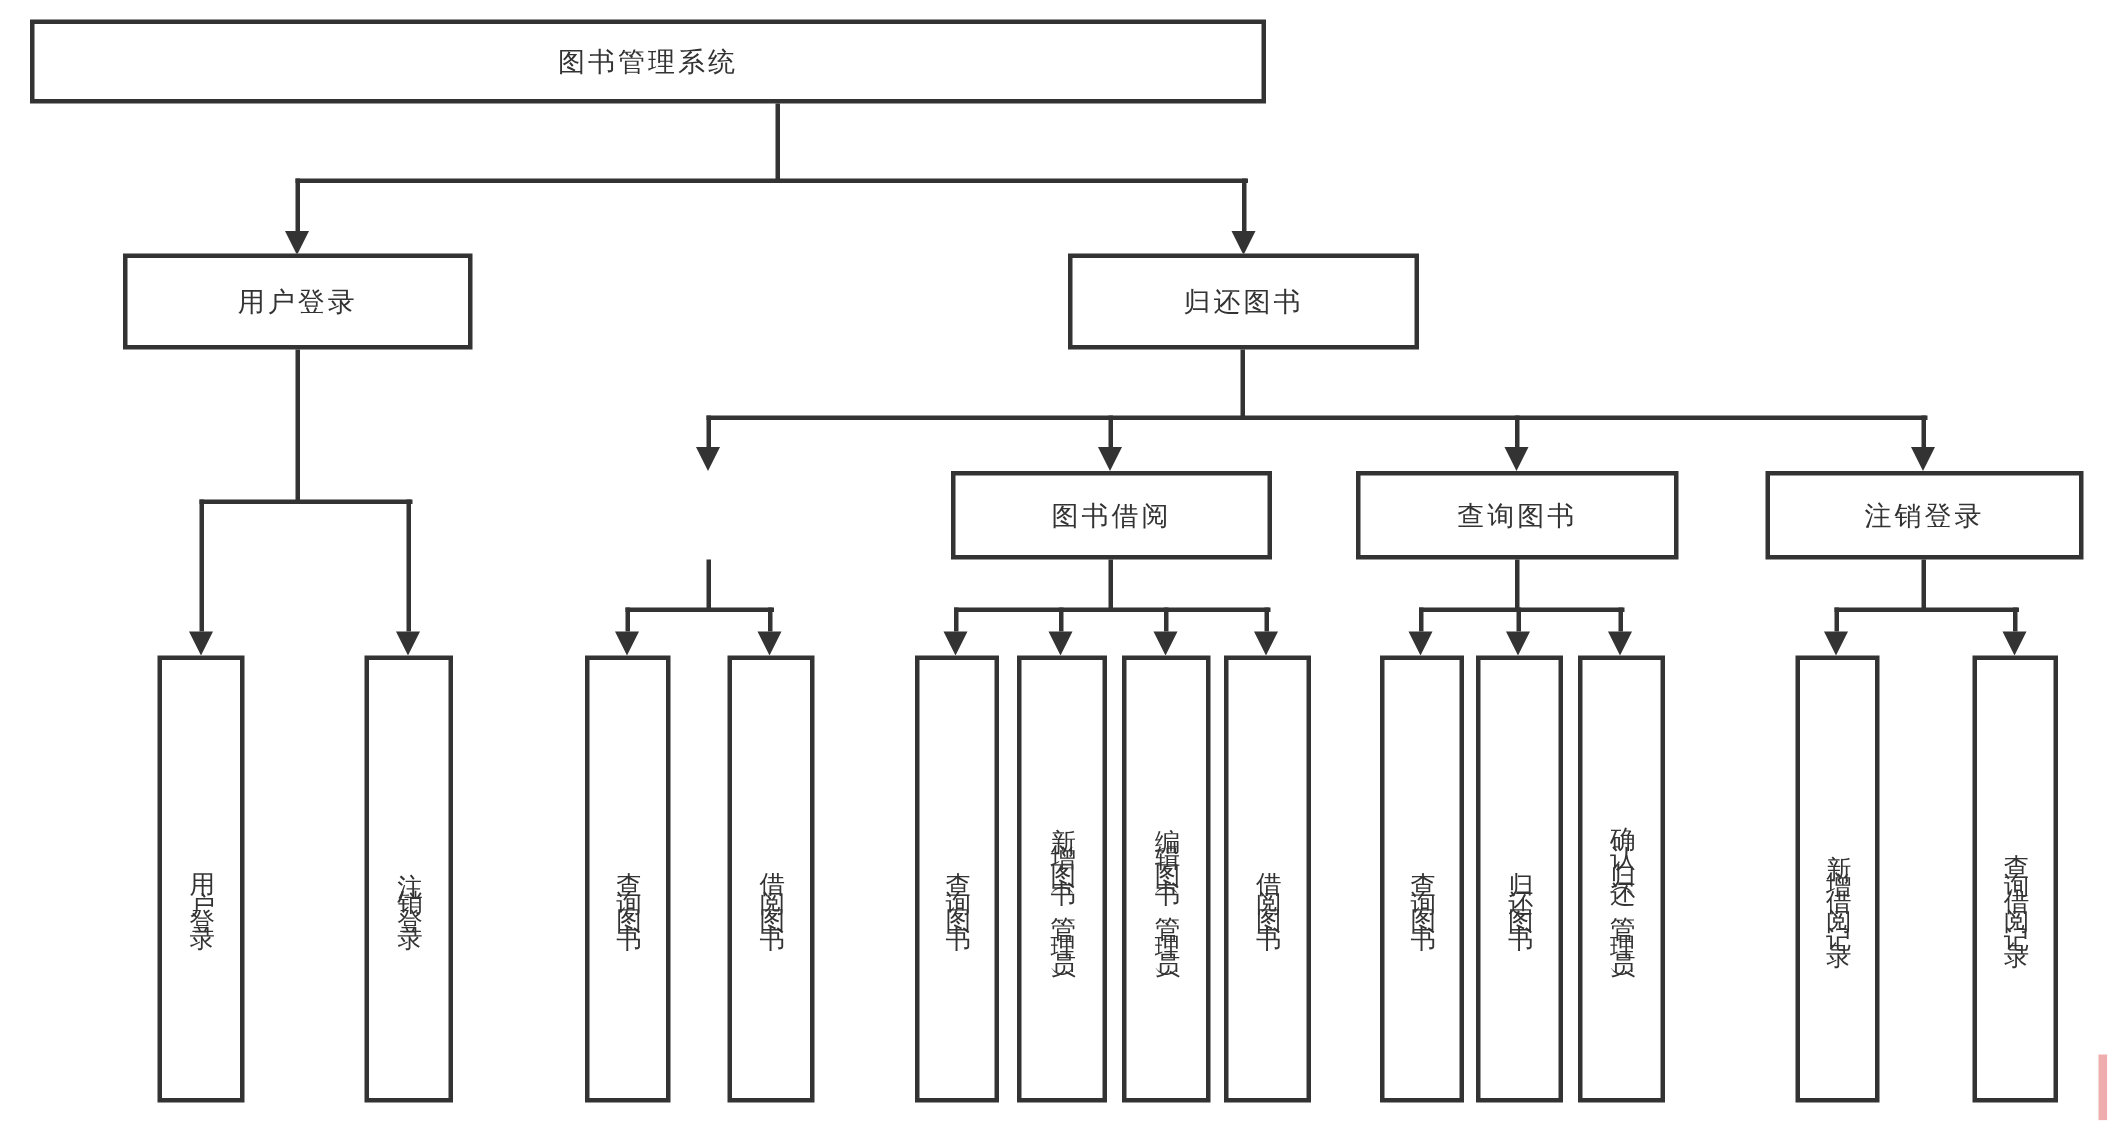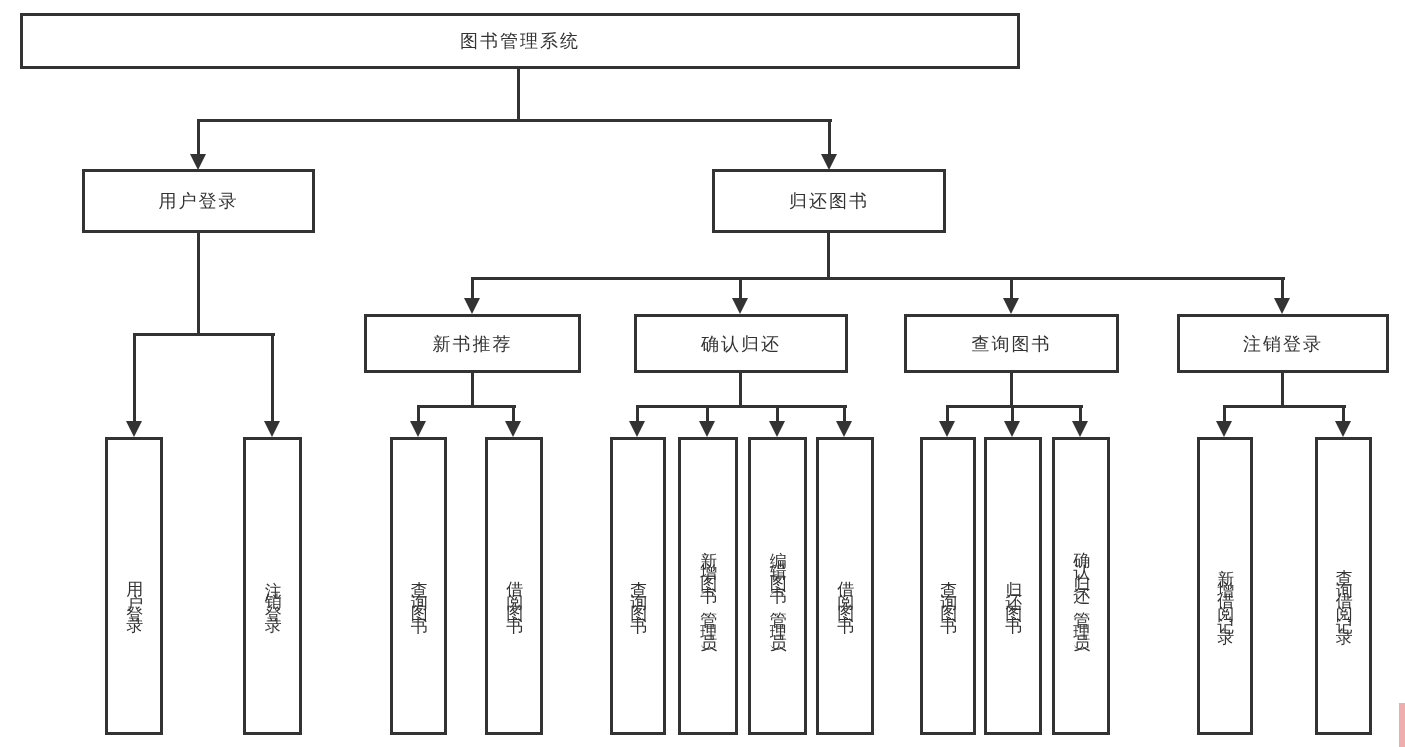--- a/index.html
+++ b/index.html
@@ -59,7 +59,7 @@
 
 <div id="canvas">
 
-  <div class="node hnode" style="left:20px;top:13px;width:1000px;height:56px">
+  <div class="node hnode" style="left:20px;top:13px;width:824px;height:56px">
     <span>图书管理系统</span>
   </div>
 

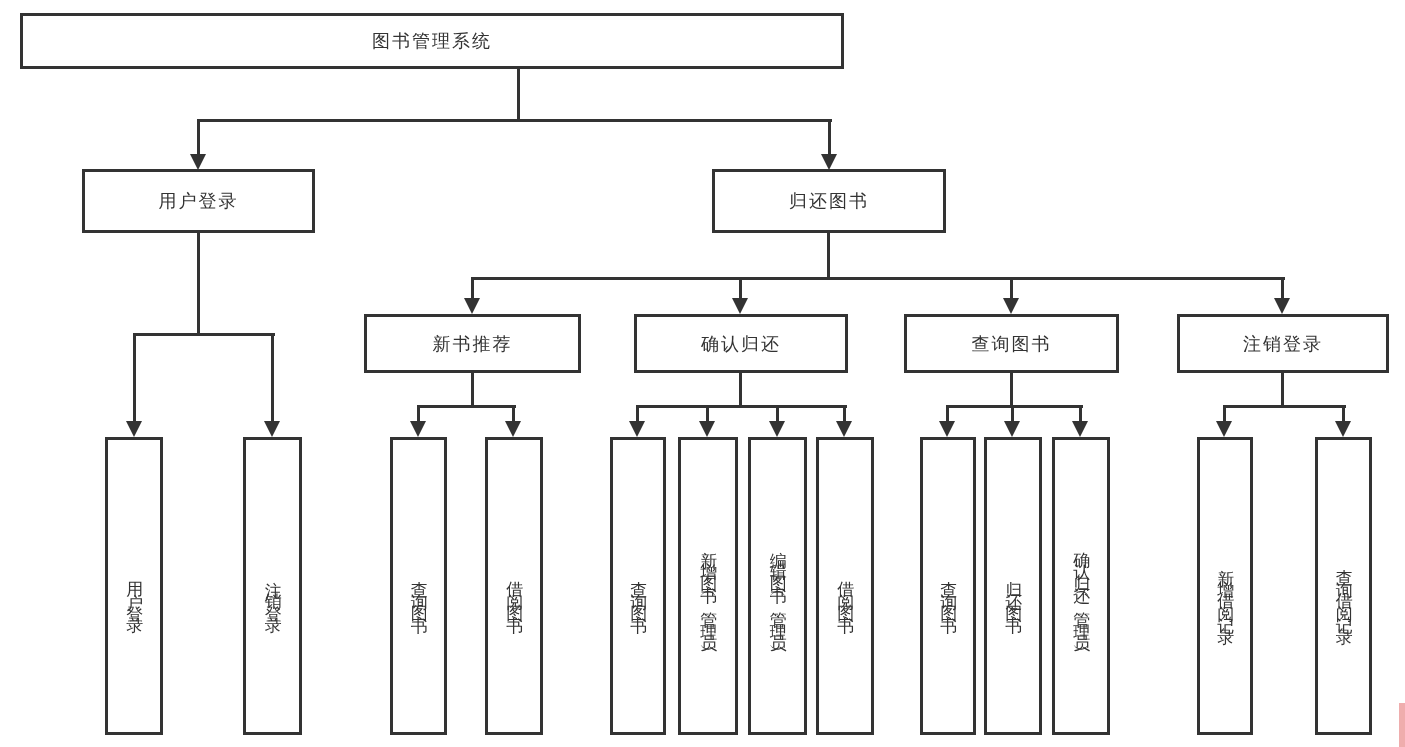--- a/index.html
+++ b/index.html
@@ -95,9 +95,6 @@
   <div class="ar" style="left:1003px;top:298px"></div>
   <div class="ar" style="left:1274px;top:298px"></div>
 
-  <div class="node hnode" style="left:364px;top:314px;width:217px;height:59px">
-    <span>新书推荐</span>
-  </div>
   <div class="node hnode" style="left:634px;top:314px;width:214px;height:59px">
     <span>确认归还</span>
   </div>

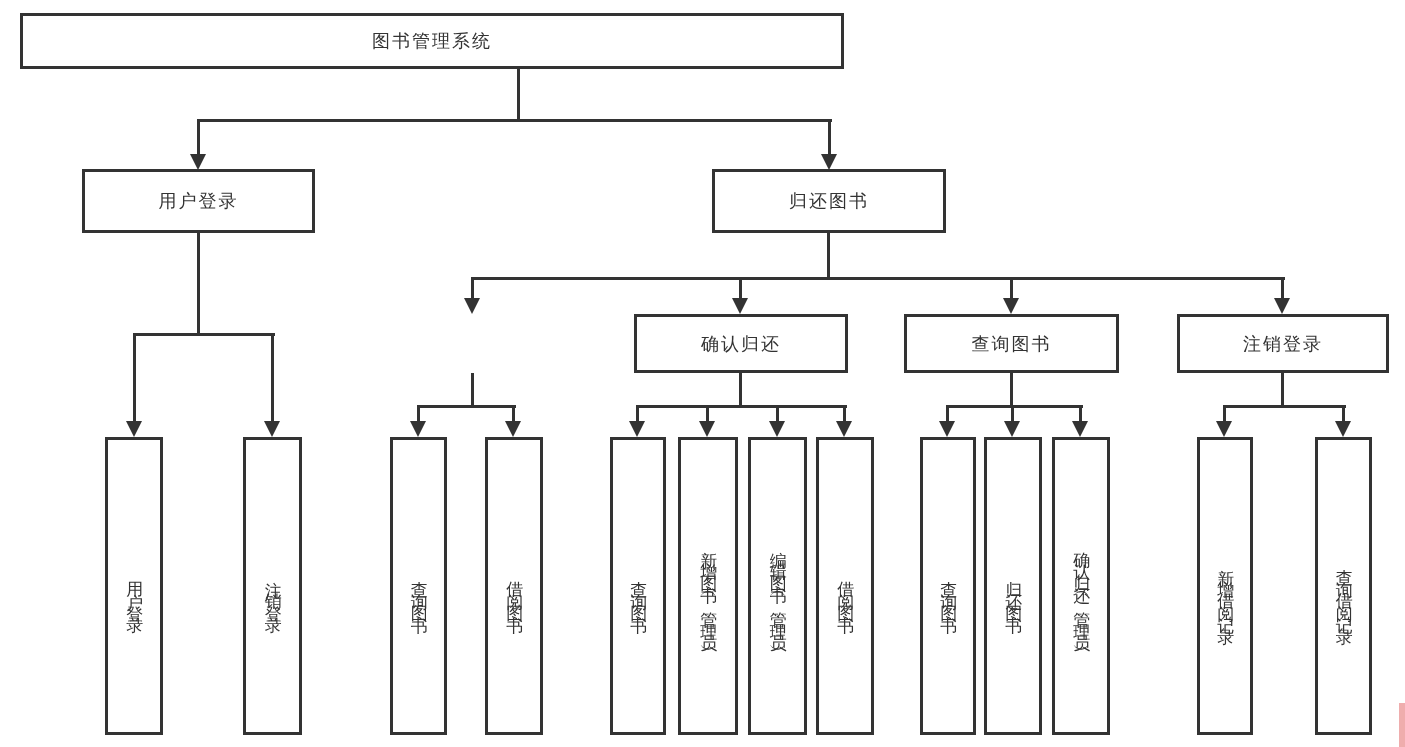--- a/index.html
+++ b/index.html
@@ -96,7 +96,7 @@
   <div class="ar" style="left:1274px;top:298px"></div>
 
   <div class="node hnode" style="left:634px;top:314px;width:214px;height:59px">
-    <span>确认归还</span>
+    <span>图书借阅</span>
   </div>
   <div class="node hnode" style="left:904px;top:314px;width:215px;height:59px">
     <span>查询图书</span>

